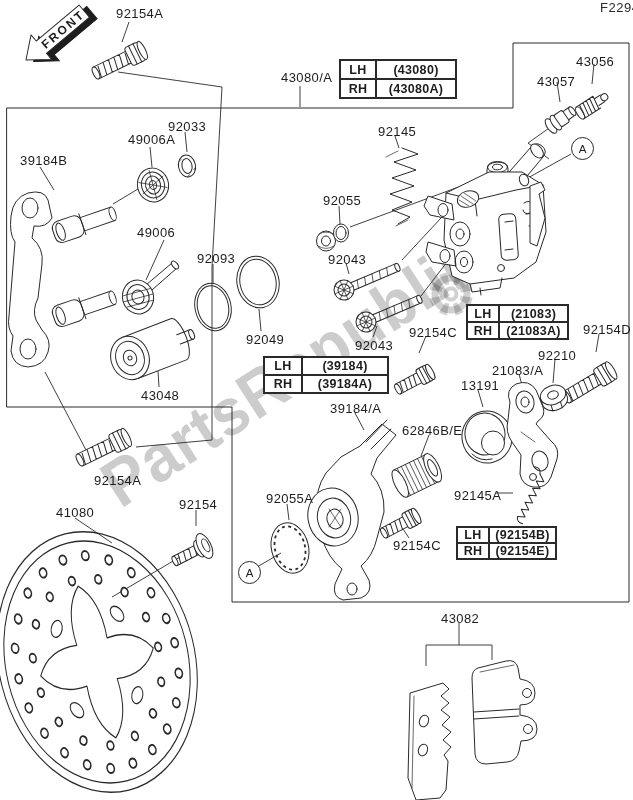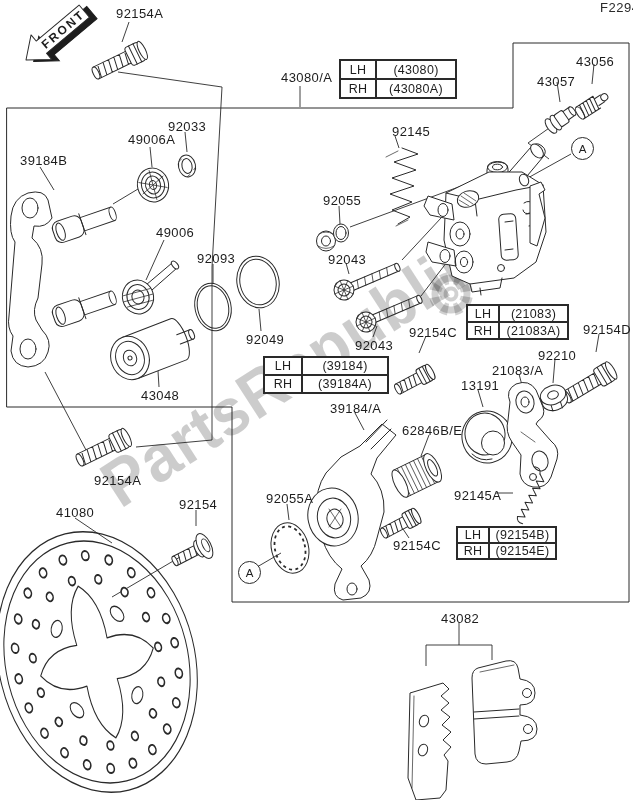--- a/index.html
+++ b/index.html
@@ -16,7 +16,7 @@
   .plabel{position:absolute;font-size:13px;color:#1d1d1d;letter-spacing:.4px;
          white-space:nowrap;z-index:4;text-align:right;}
   .fiche{position:absolute;left:574px;top:0;font-size:13px;color:#2a2a2a;letter-spacing:.5px;z-index:4;margin-left:26px;}
-  .ptable{position:absolute;background:#fff;border:1.5px solid #2a2a2a;display:grid;z-index:4;}
+  .ptable{position:absolute;background:#fff;border:1.5px solid #2a2a2a;display:grid;z-index:4;font-weight:bold;}
   .ptable .c{border:.8px solid #2a2a2a;display:flex;align-items:center;justify-content:center;
          font-size:12.5px;color:#1d1d1d;letter-spacing:.3px;padding:0 2px;}
   .amark{position:absolute;width:21px;height:21px;border:1.3px solid #2a2a2a;border-radius:50%;

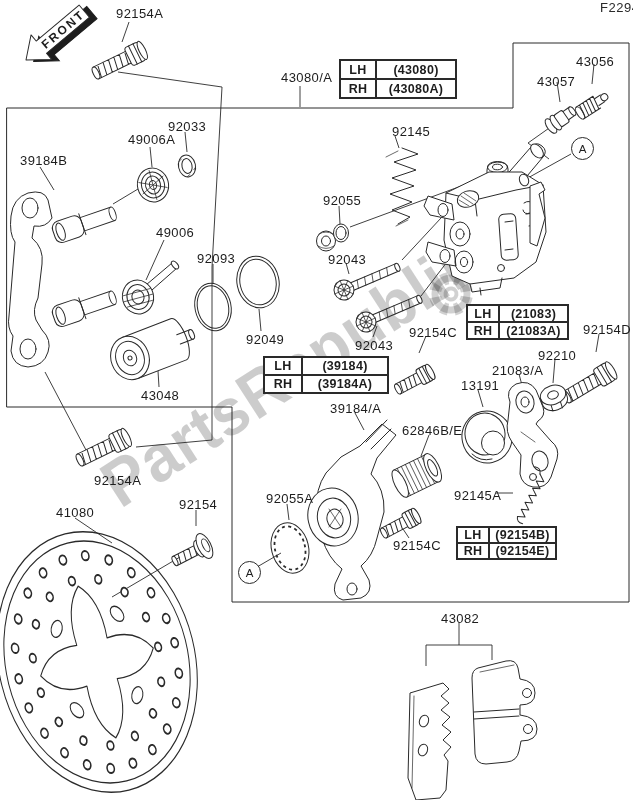--- a/index.html
+++ b/index.html
@@ -324,7 +324,7 @@
   <span class="plabel" style="left:281px;top:70px">43080/A</span>
   <span class="plabel" style="left:576px;top:54px">43056</span>
   <span class="plabel" style="left:537px;top:74px">43057</span>
-  <span class="plabel" style="left:392px;top:124px">92145</span>
+  <span class="plabel" style="left:378px;top:124px">92145</span>
   <span class="plabel" style="left:168px;top:119px">92033</span>
   <span class="plabel" style="left:128px;top:132px">49006A</span>
   <span class="plabel" style="left:20px;top:153px">39184B</span>

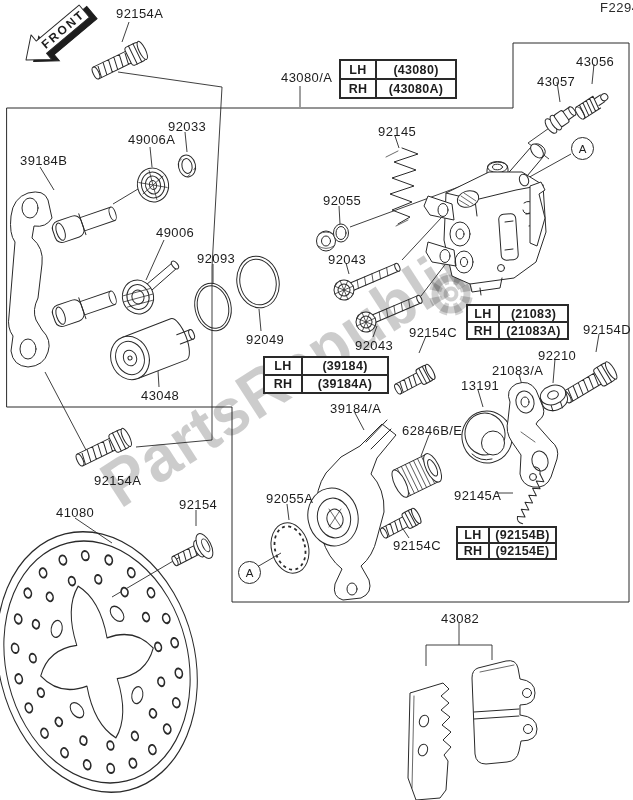--- a/index.html
+++ b/index.html
@@ -329,7 +329,7 @@
   <span class="plabel" style="left:128px;top:132px">49006A</span>
   <span class="plabel" style="left:20px;top:153px">39184B</span>
   <span class="plabel" style="left:323px;top:193px">92055</span>
-  <span class="plabel" style="left:156px;top:225px">49006</span>
+  <span class="plabel" style="left:137px;top:225px">49006</span>
   <span class="plabel" style="left:197px;top:251px">92093</span>
   <span class="plabel" style="left:328px;top:252px">92043</span>
   <span class="plabel" style="left:246px;top:332px">92049</span>

